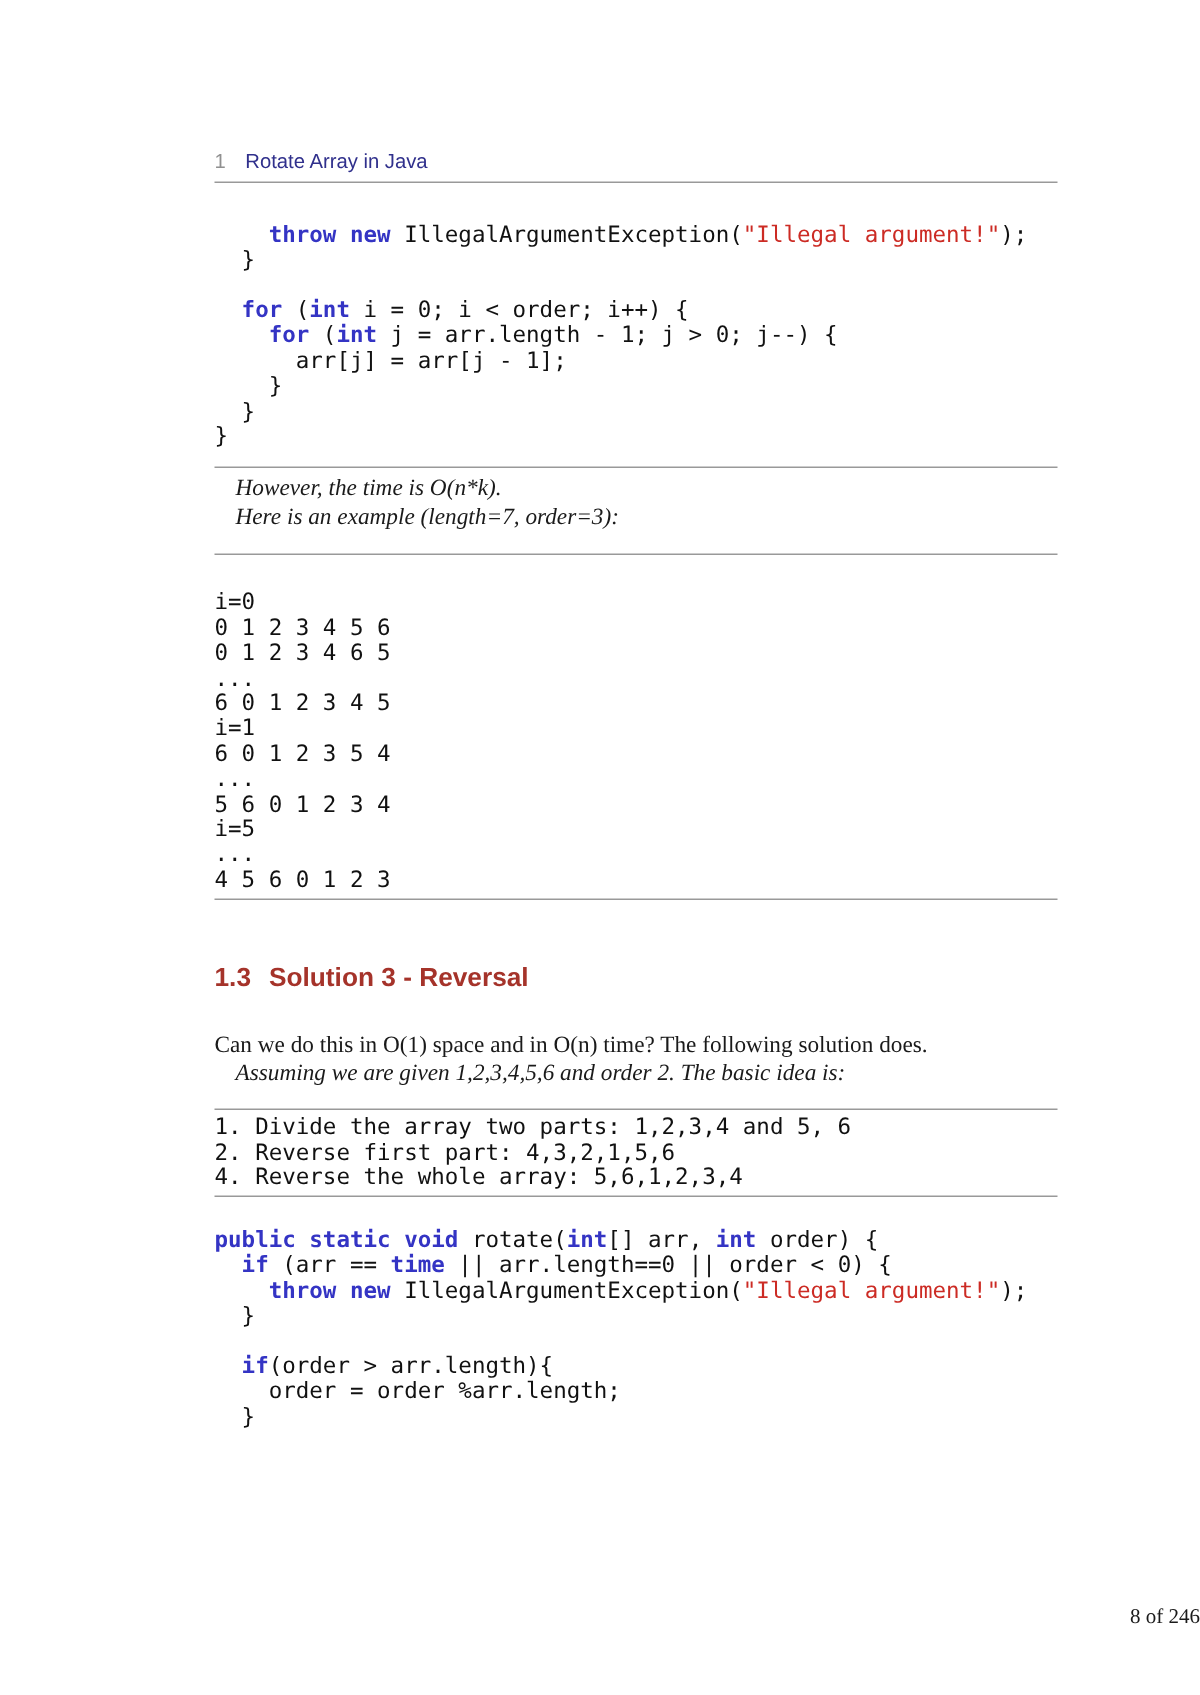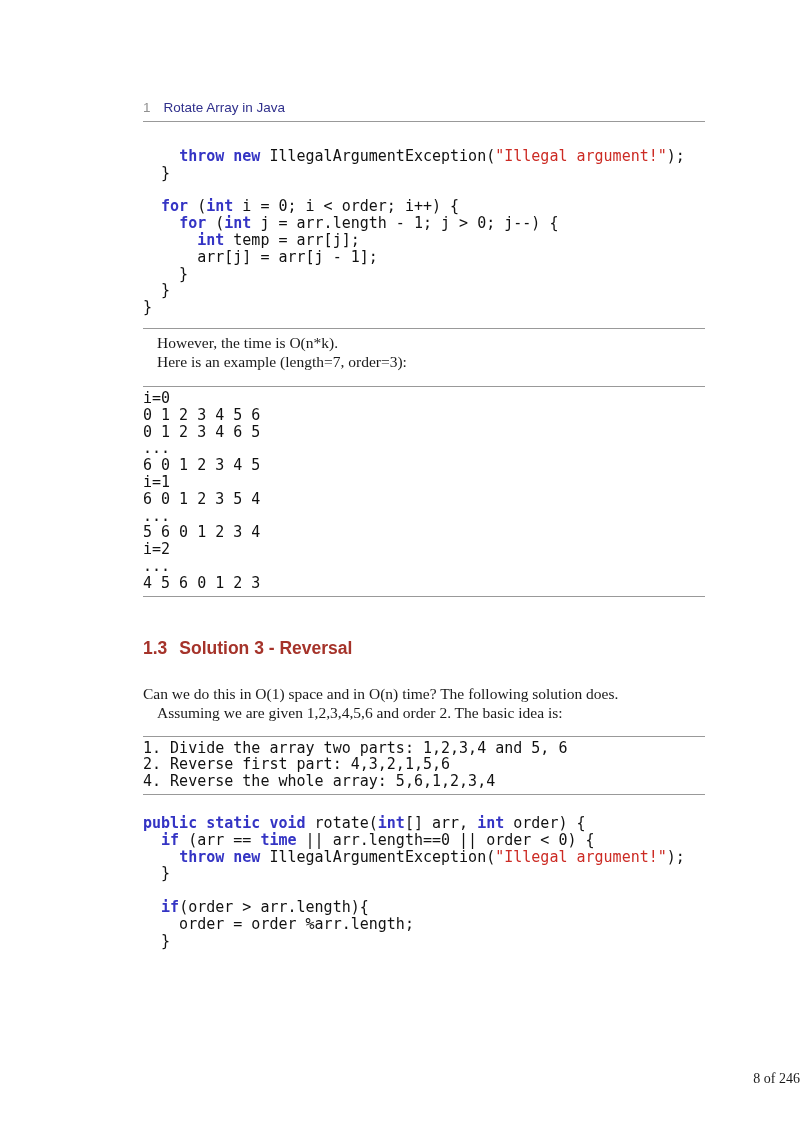--- a/index.html
+++ b/index.html
@@ -79,7 +79,6 @@
         <div class="cl">&nbsp;</div>
         <div class="cl"><span class="tok-p">  </span><span class="tok-k">for</span><span class="tok-p"> (</span><span class="tok-k">int</span><span class="tok-p"> i = 0; i &lt; order; i++) {</span></div>
         <div class="cl"><span class="tok-p">    </span><span class="tok-k">for</span><span class="tok-p"> (</span><span class="tok-k">int</span><span class="tok-p"> j = arr.length - 1; j &gt; 0; j--) {</span></div>
-        <div class="cl"><span class="tok-p">      </span><span class="tok-k">int</span><span class="tok-p"> temp = arr[j];</span></div>
         <div class="cl"><span class="tok-p">      arr[j] = arr[j - 1];</span></div>
         <div class="cl"><span class="tok-p">    }</span></div>
         <div class="cl"><span class="tok-p">  }</span></div>

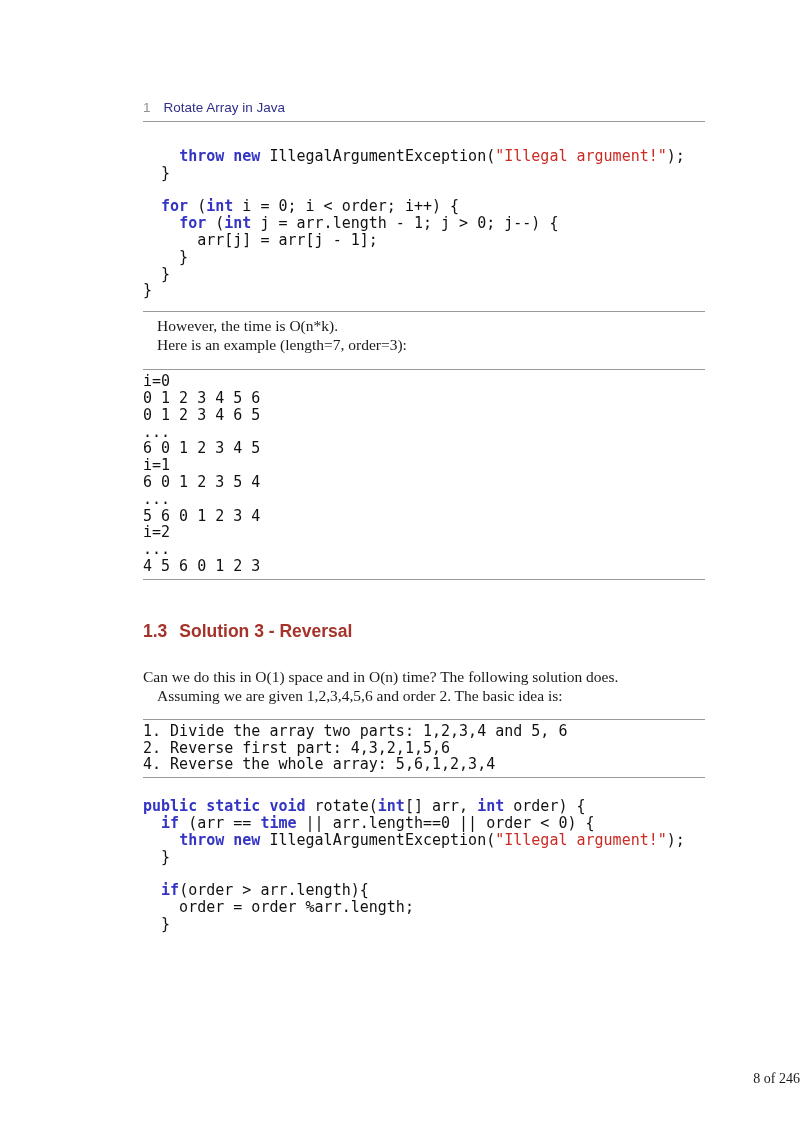--- a/index.html
+++ b/index.html
@@ -39,7 +39,7 @@
   .r-after-code1{margin-top:12px;}
 
   .body-p{font-size:15.5px;line-height:19px;margin:0;}
-  .indent{text-indent:14px;}
+  .indent{text-indent:14px;font-style:italic;}
   .p-however{margin-top:4px;}
 
   .r-before-trace{margin-top:15px;}

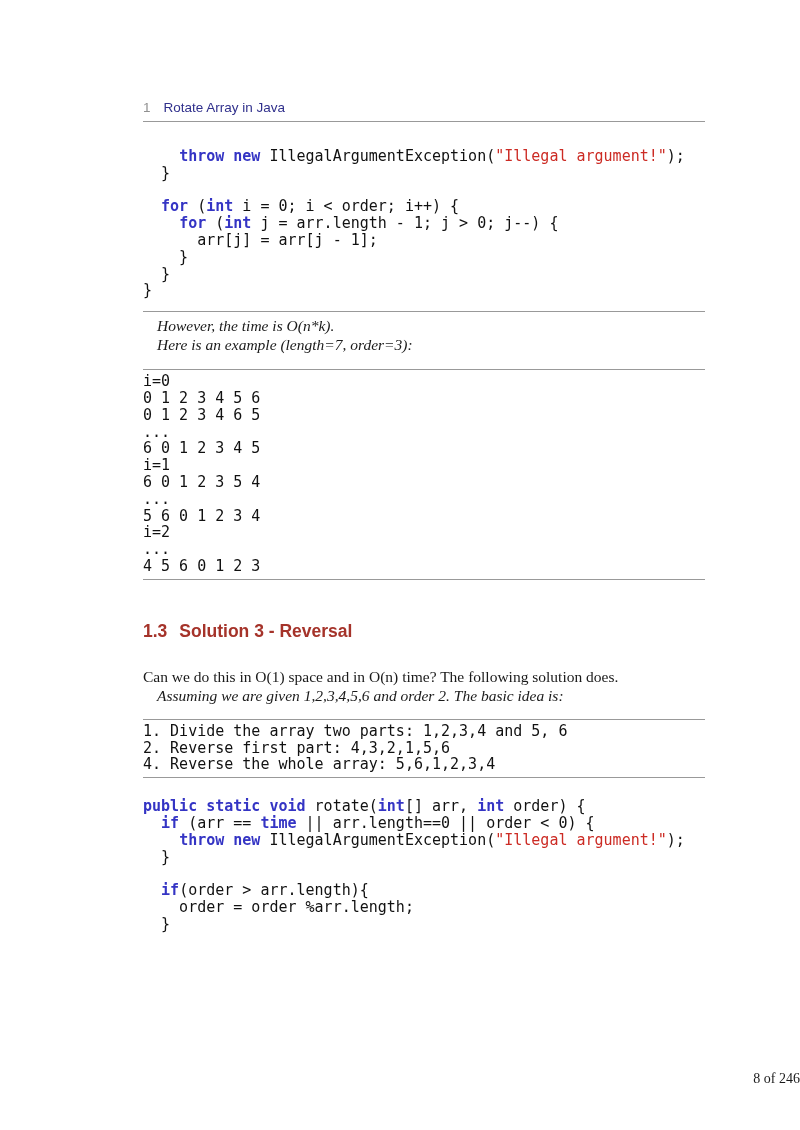--- a/index.html
+++ b/index.html
@@ -43,7 +43,7 @@
   .p-however{margin-top:4px;}
 
   .r-before-trace{margin-top:15px;}
-  .trace{padding:3px 0 4px;}
+  .trace{padding:3px 0 4px;margin-top:20px;}
 
   .section-heading{
     margin-top:41px;display:flex;align-items:flex-start;gap:12px;

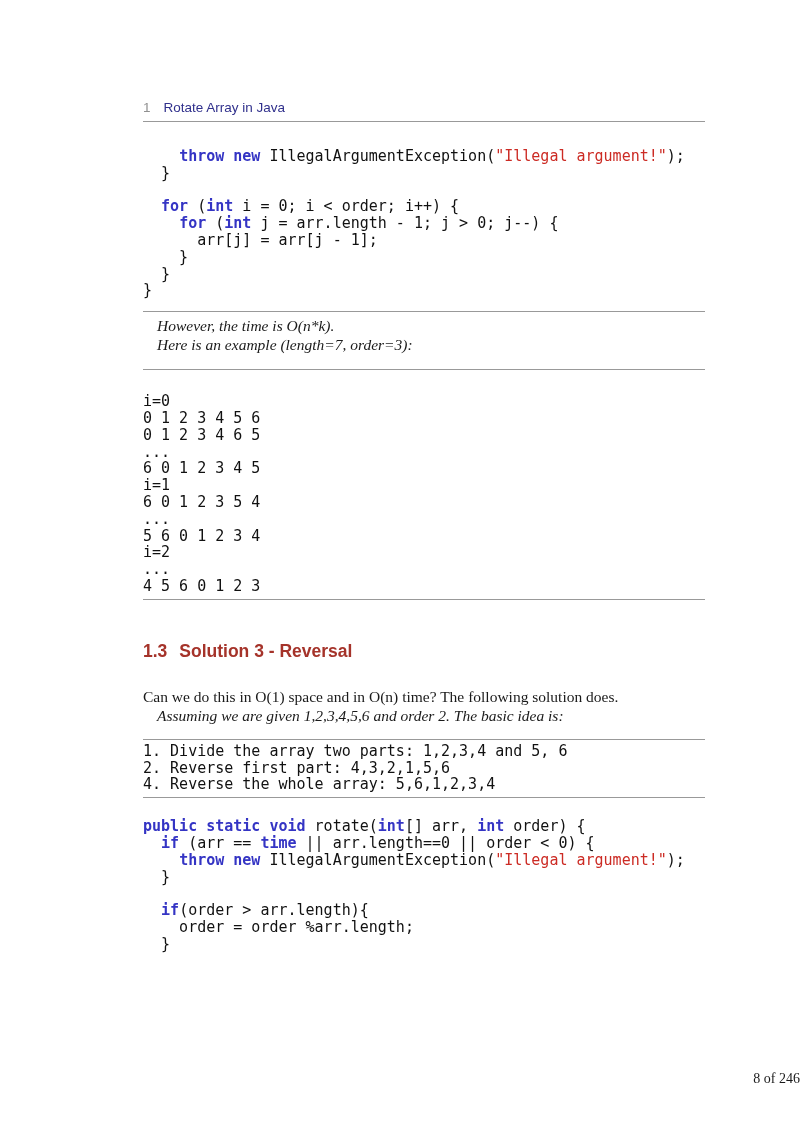--- a/index.html
+++ b/index.html
@@ -100,7 +100,7 @@
         <div class="cl">6 0 1 2 3 5 4</div>
         <div class="cl">...</div>
         <div class="cl">5 6 0 1 2 3 4</div>
-        <div class="cl">i=2</div>
+        <div class="cl">i=5</div>
         <div class="cl">...</div>
         <div class="cl">4 5 6 0 1 2 3</div>
       </div>

